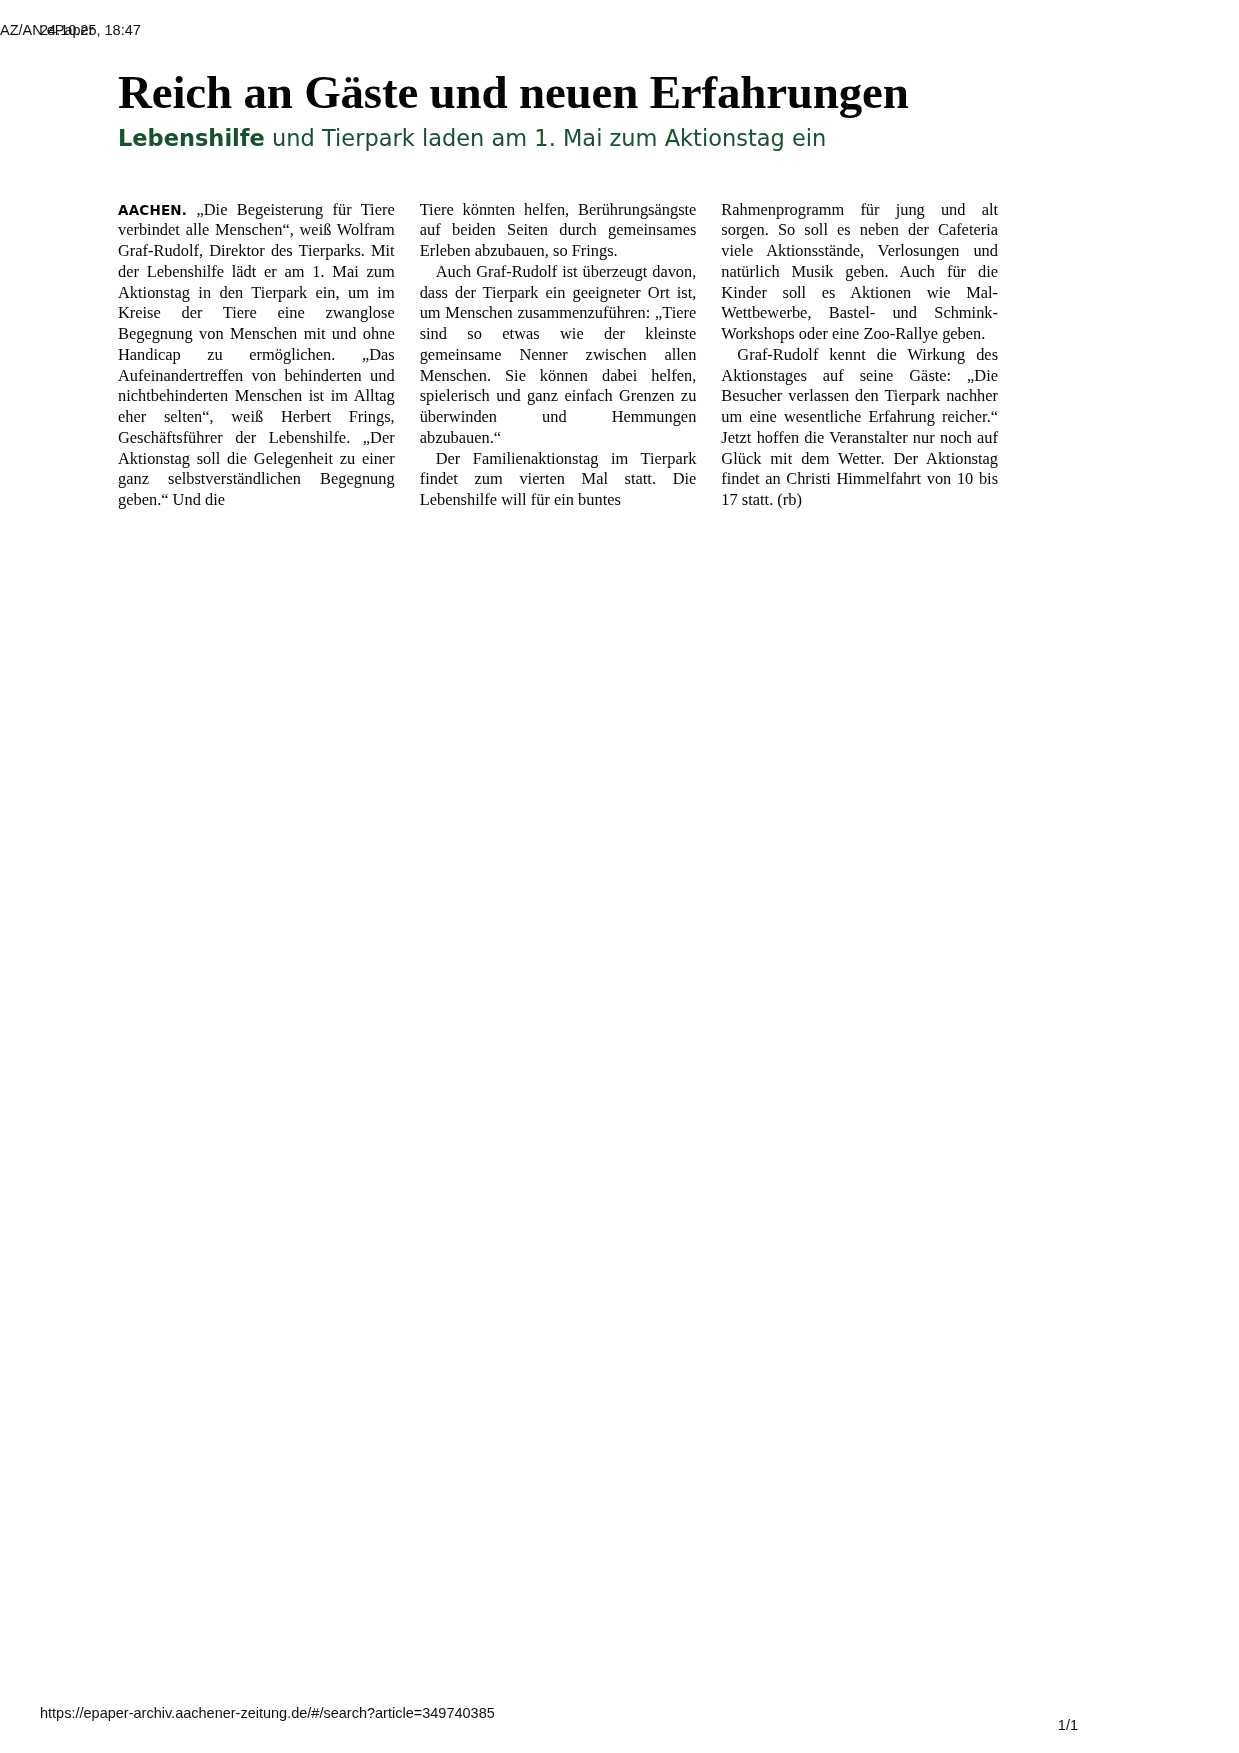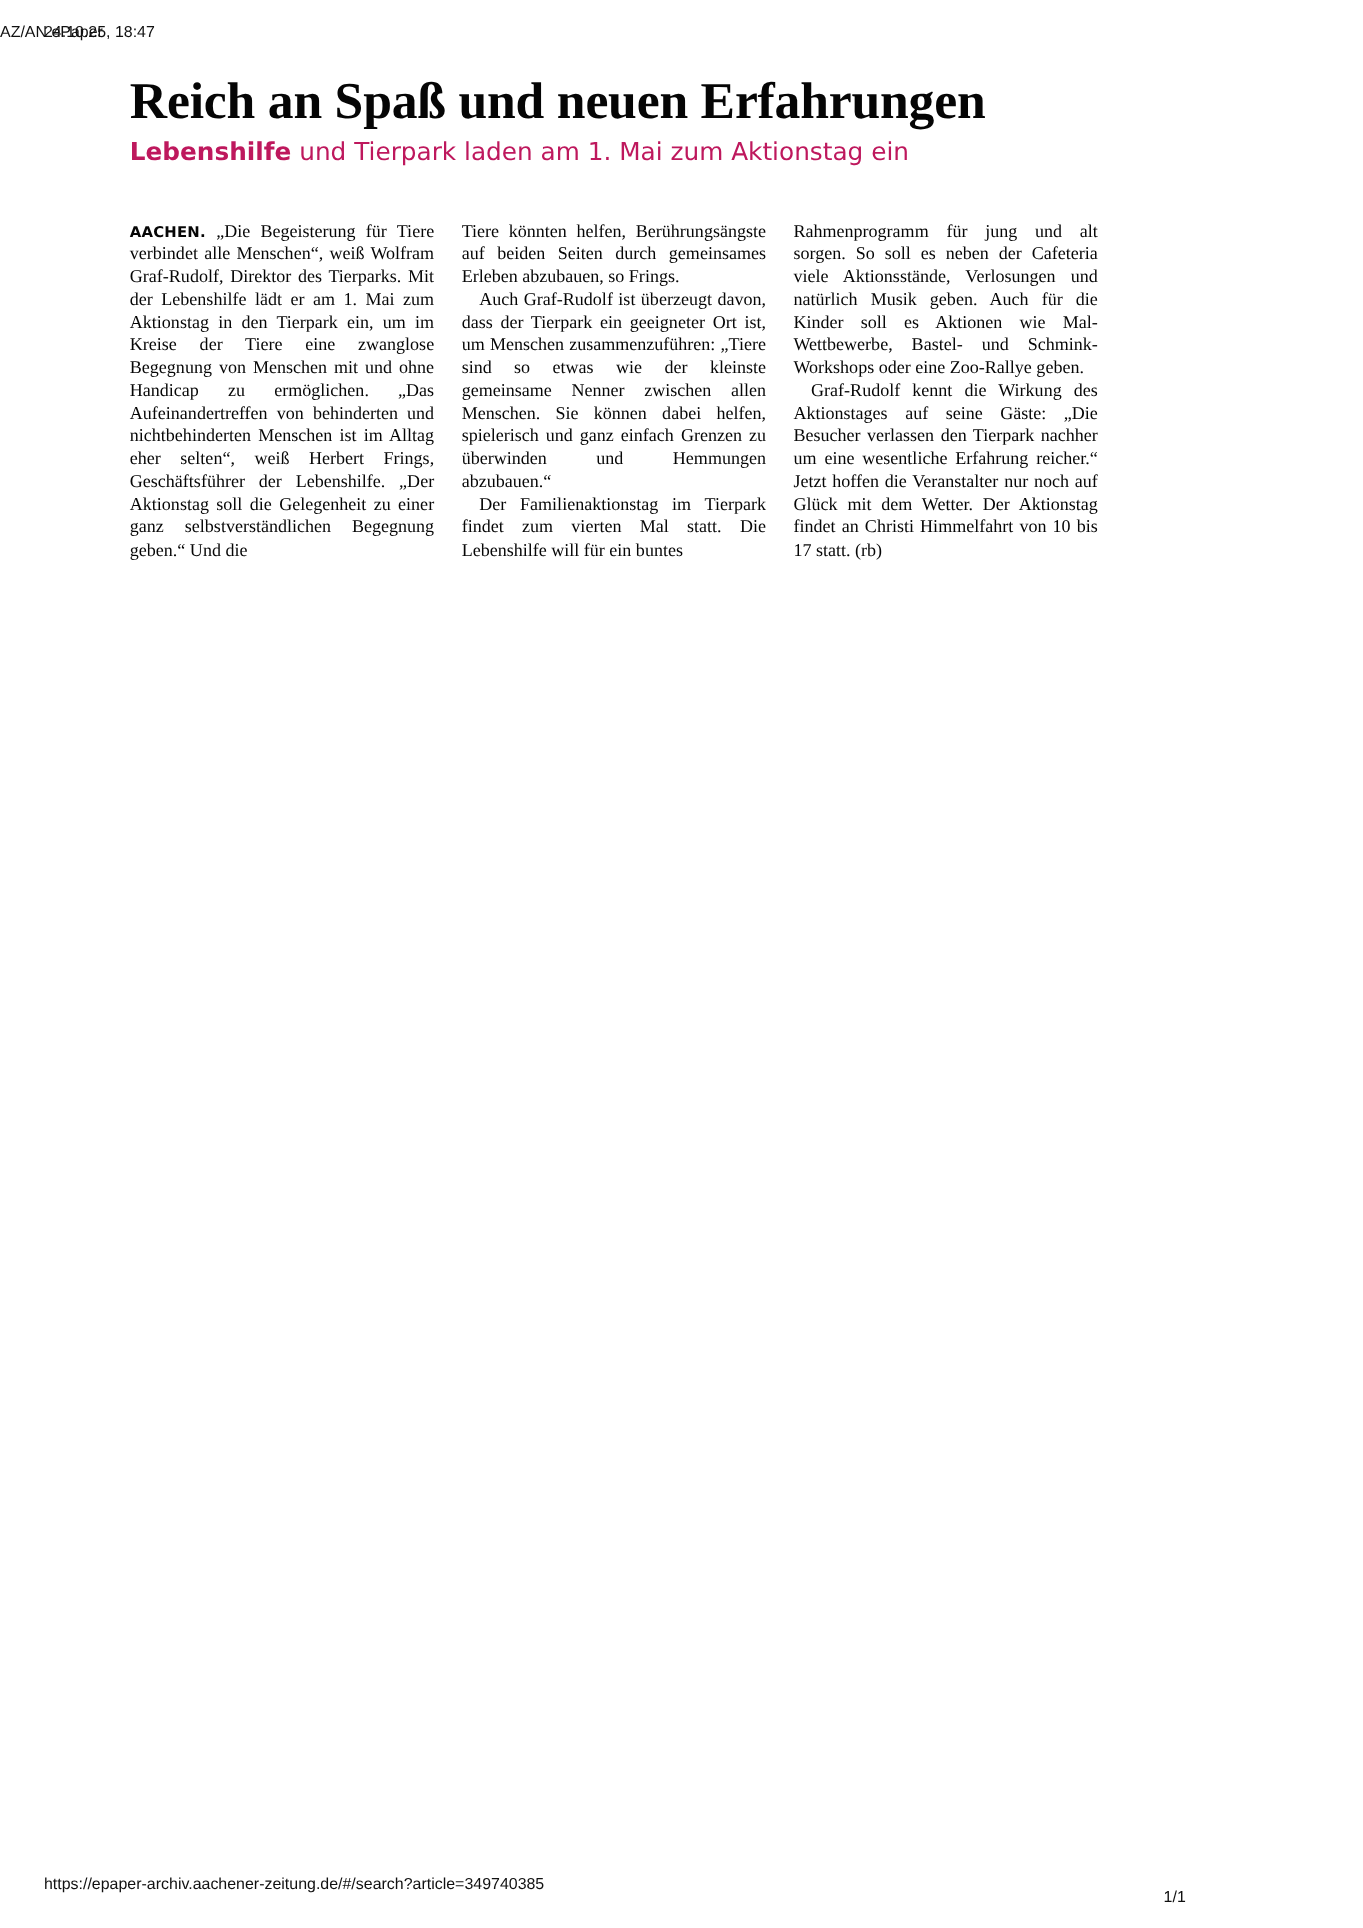--- a/index.html
+++ b/index.html
@@ -139,7 +139,7 @@
 
 <div class="article">
 
-  <h1 class="headline">Reich an Spaß und neuen Erfahrungen</h1>
+  <h1 class="headline">Reich an Gäste und neuen Erfahrungen</h1>
 
   <div class="subheadline">
     <b>Lebenshilfe</b><span class="sub-rest"> und Tierpark laden am 1. Mai zum Aktionstag ein</span>

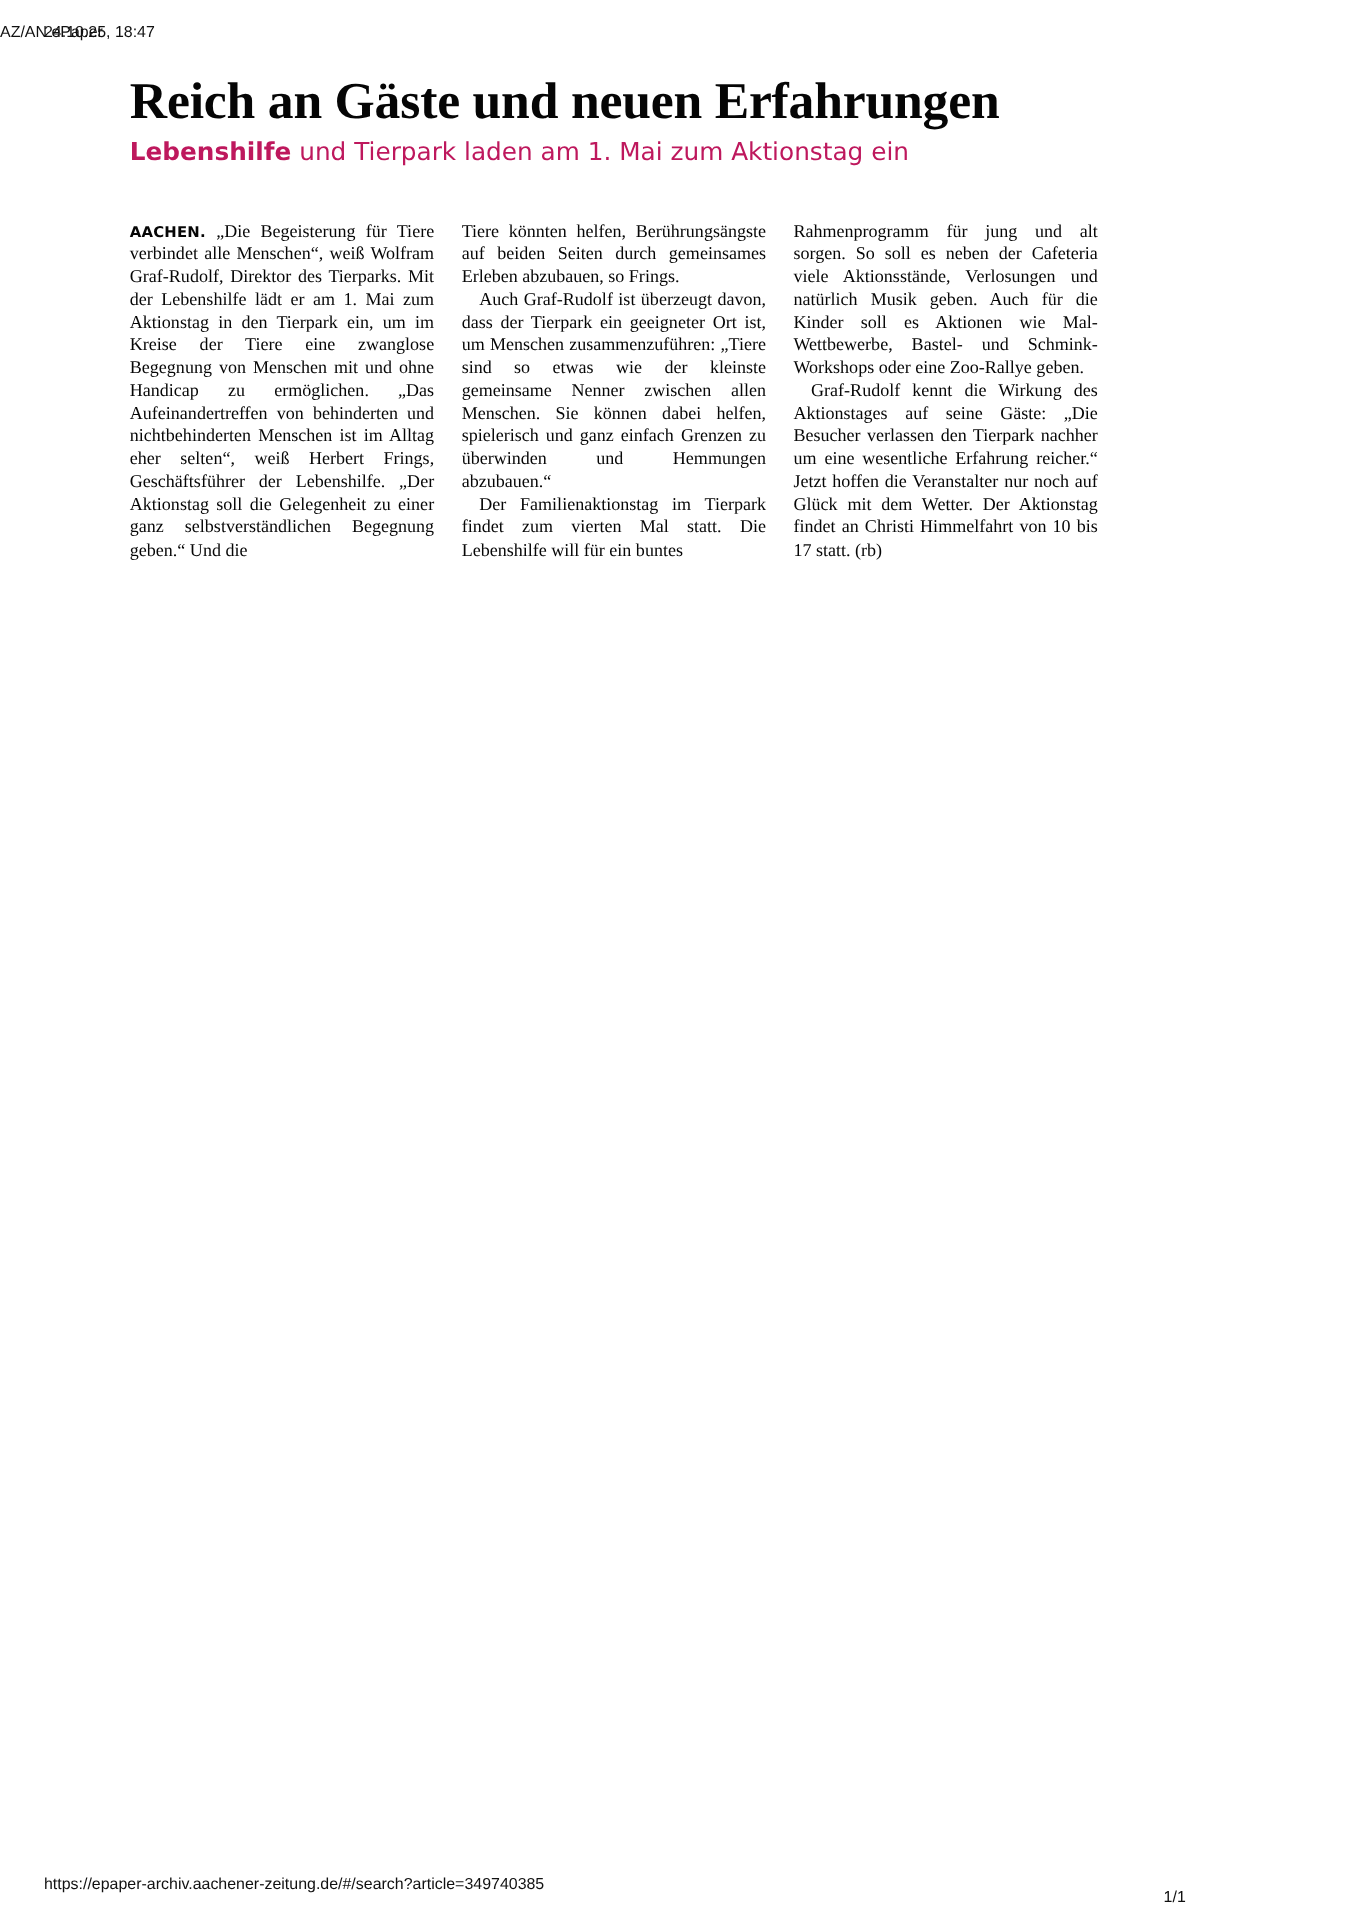--- a/index.html
+++ b/index.html
@@ -85,7 +85,7 @@
     font-family: "DejaVu Sans", sans-serif;
     font-size: 22.5px;
     line-height: 1.15;
-    color: #be185d;
+    color: #14532d;
     margin: 0 0 18px 0;
     white-space: nowrap;
   }

